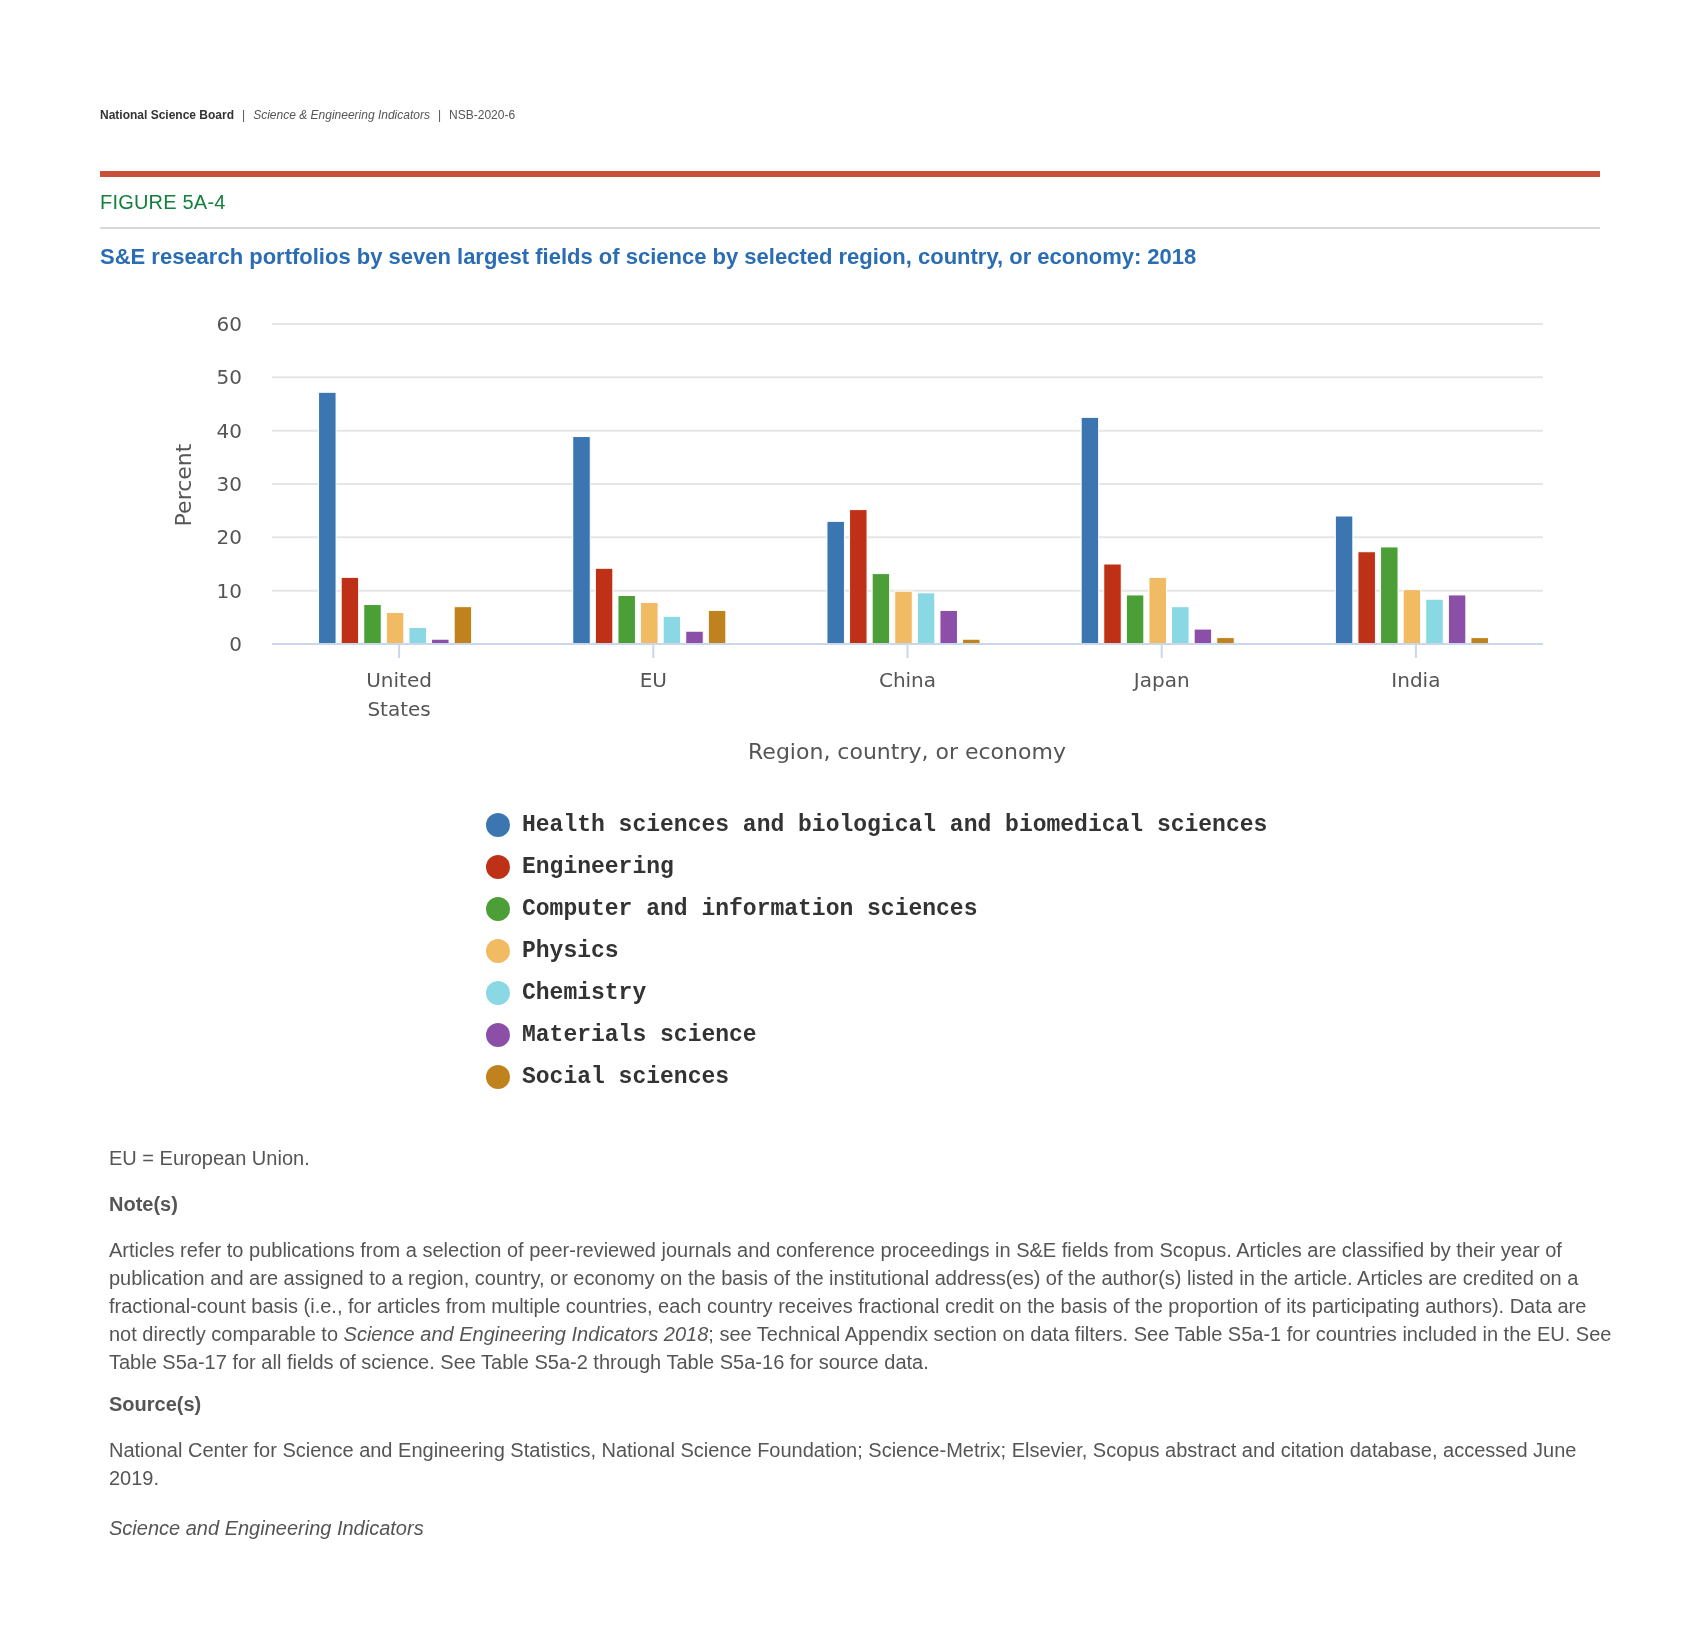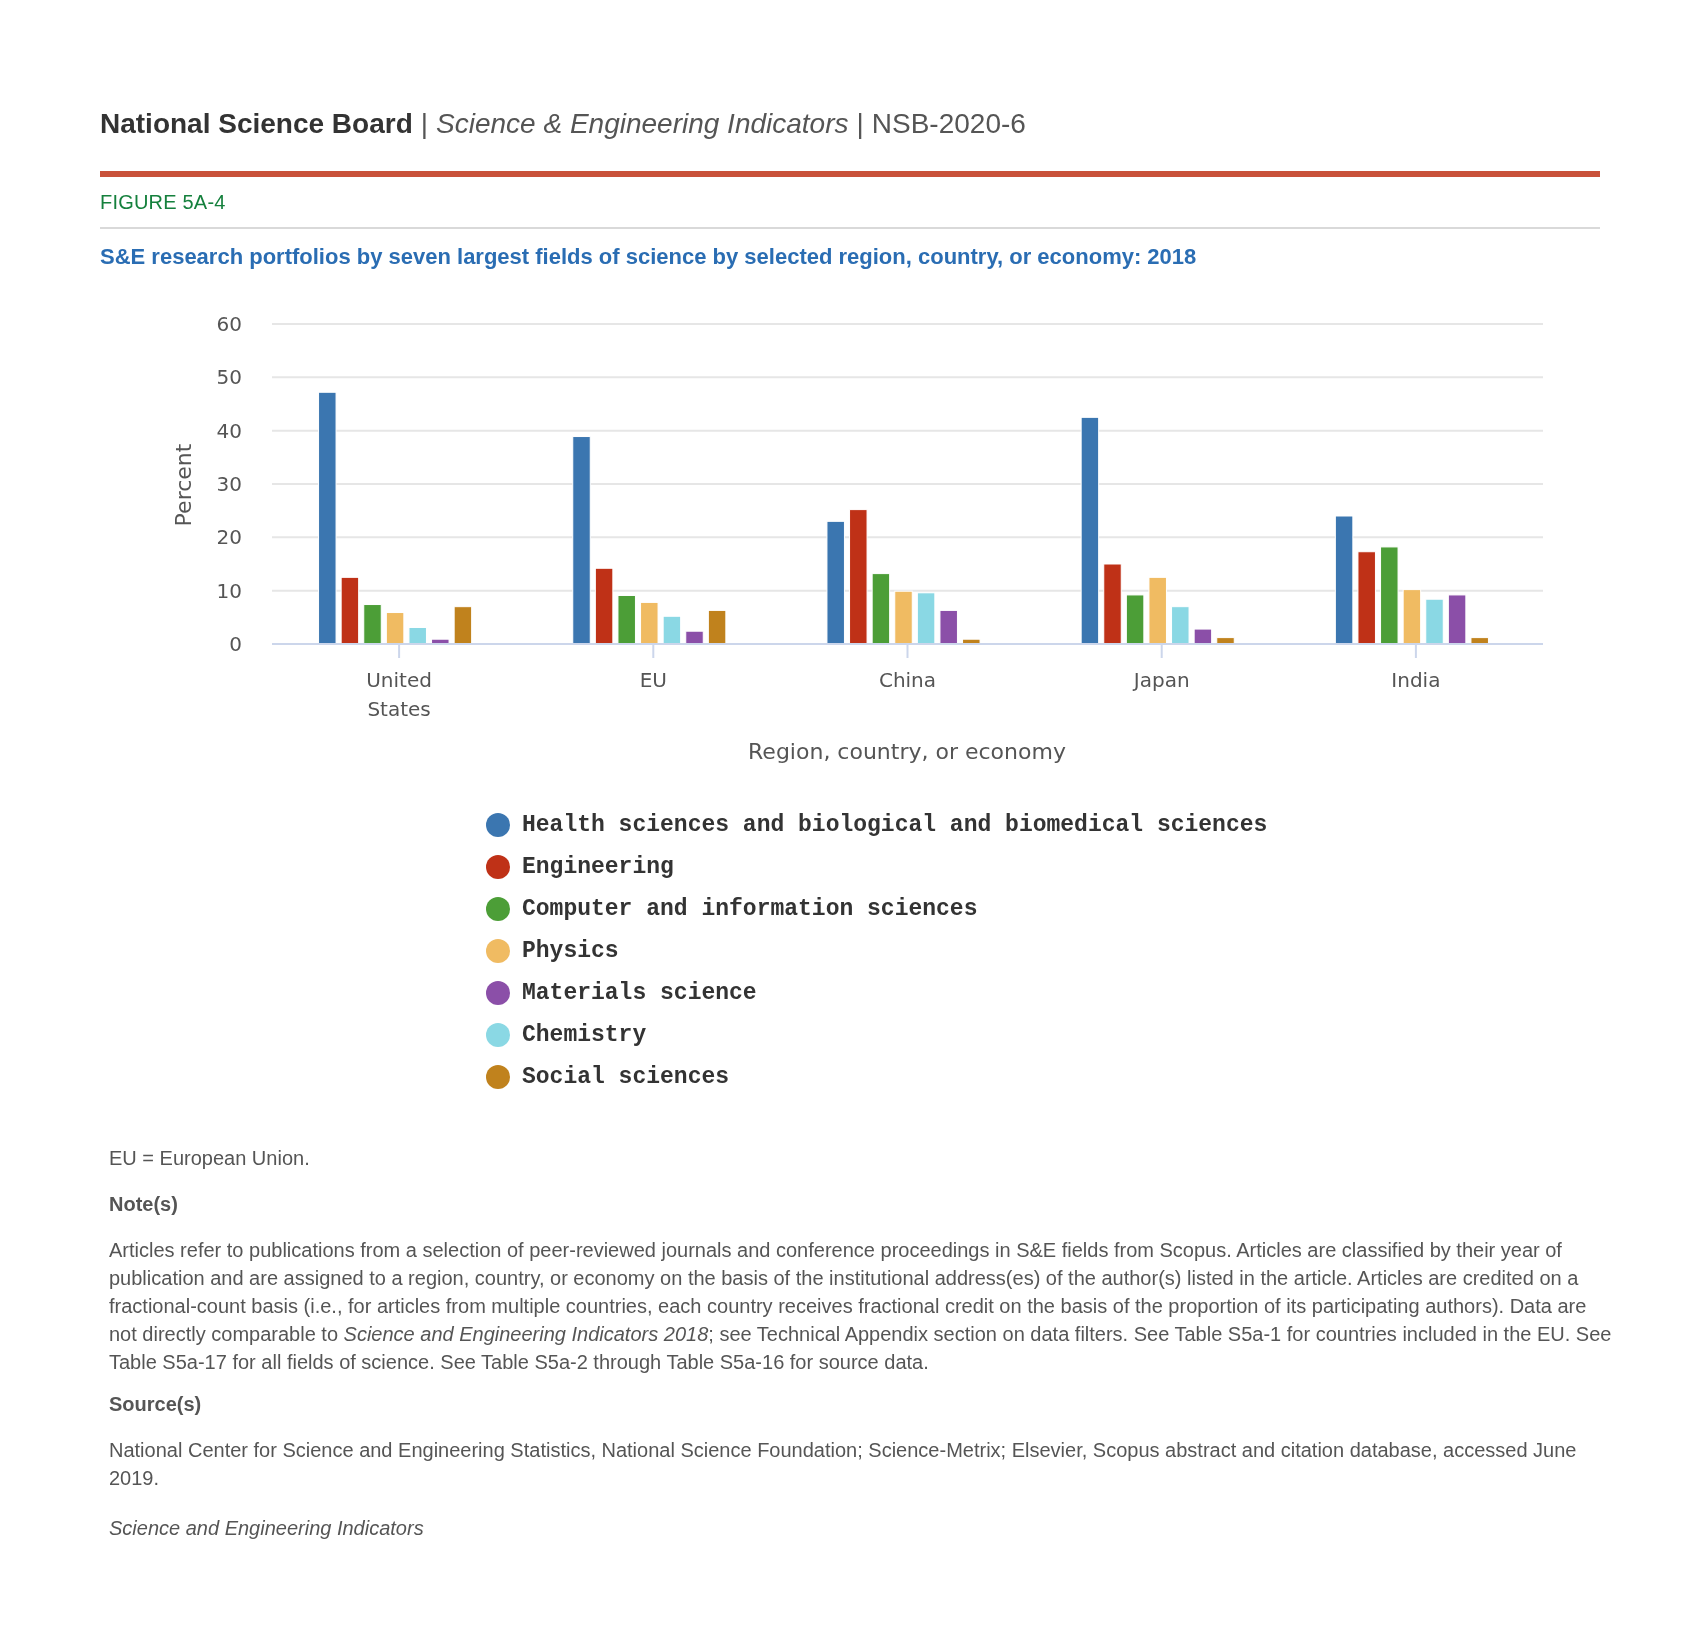--- a/index.html
+++ b/index.html
@@ -8,7 +8,7 @@
       font-family: "Liberation Sans", sans-serif; color: #444;
     }
     .header-line {
-      position: absolute; left: 100px; top: 108px; font-size: 28px; color: #333;
+      position: absolute; left: 100px; top: 108px; font-size: 12px; color: #333;
       white-space: nowrap;
     }
     .header-line .org { font-weight: bold; color: #333; }

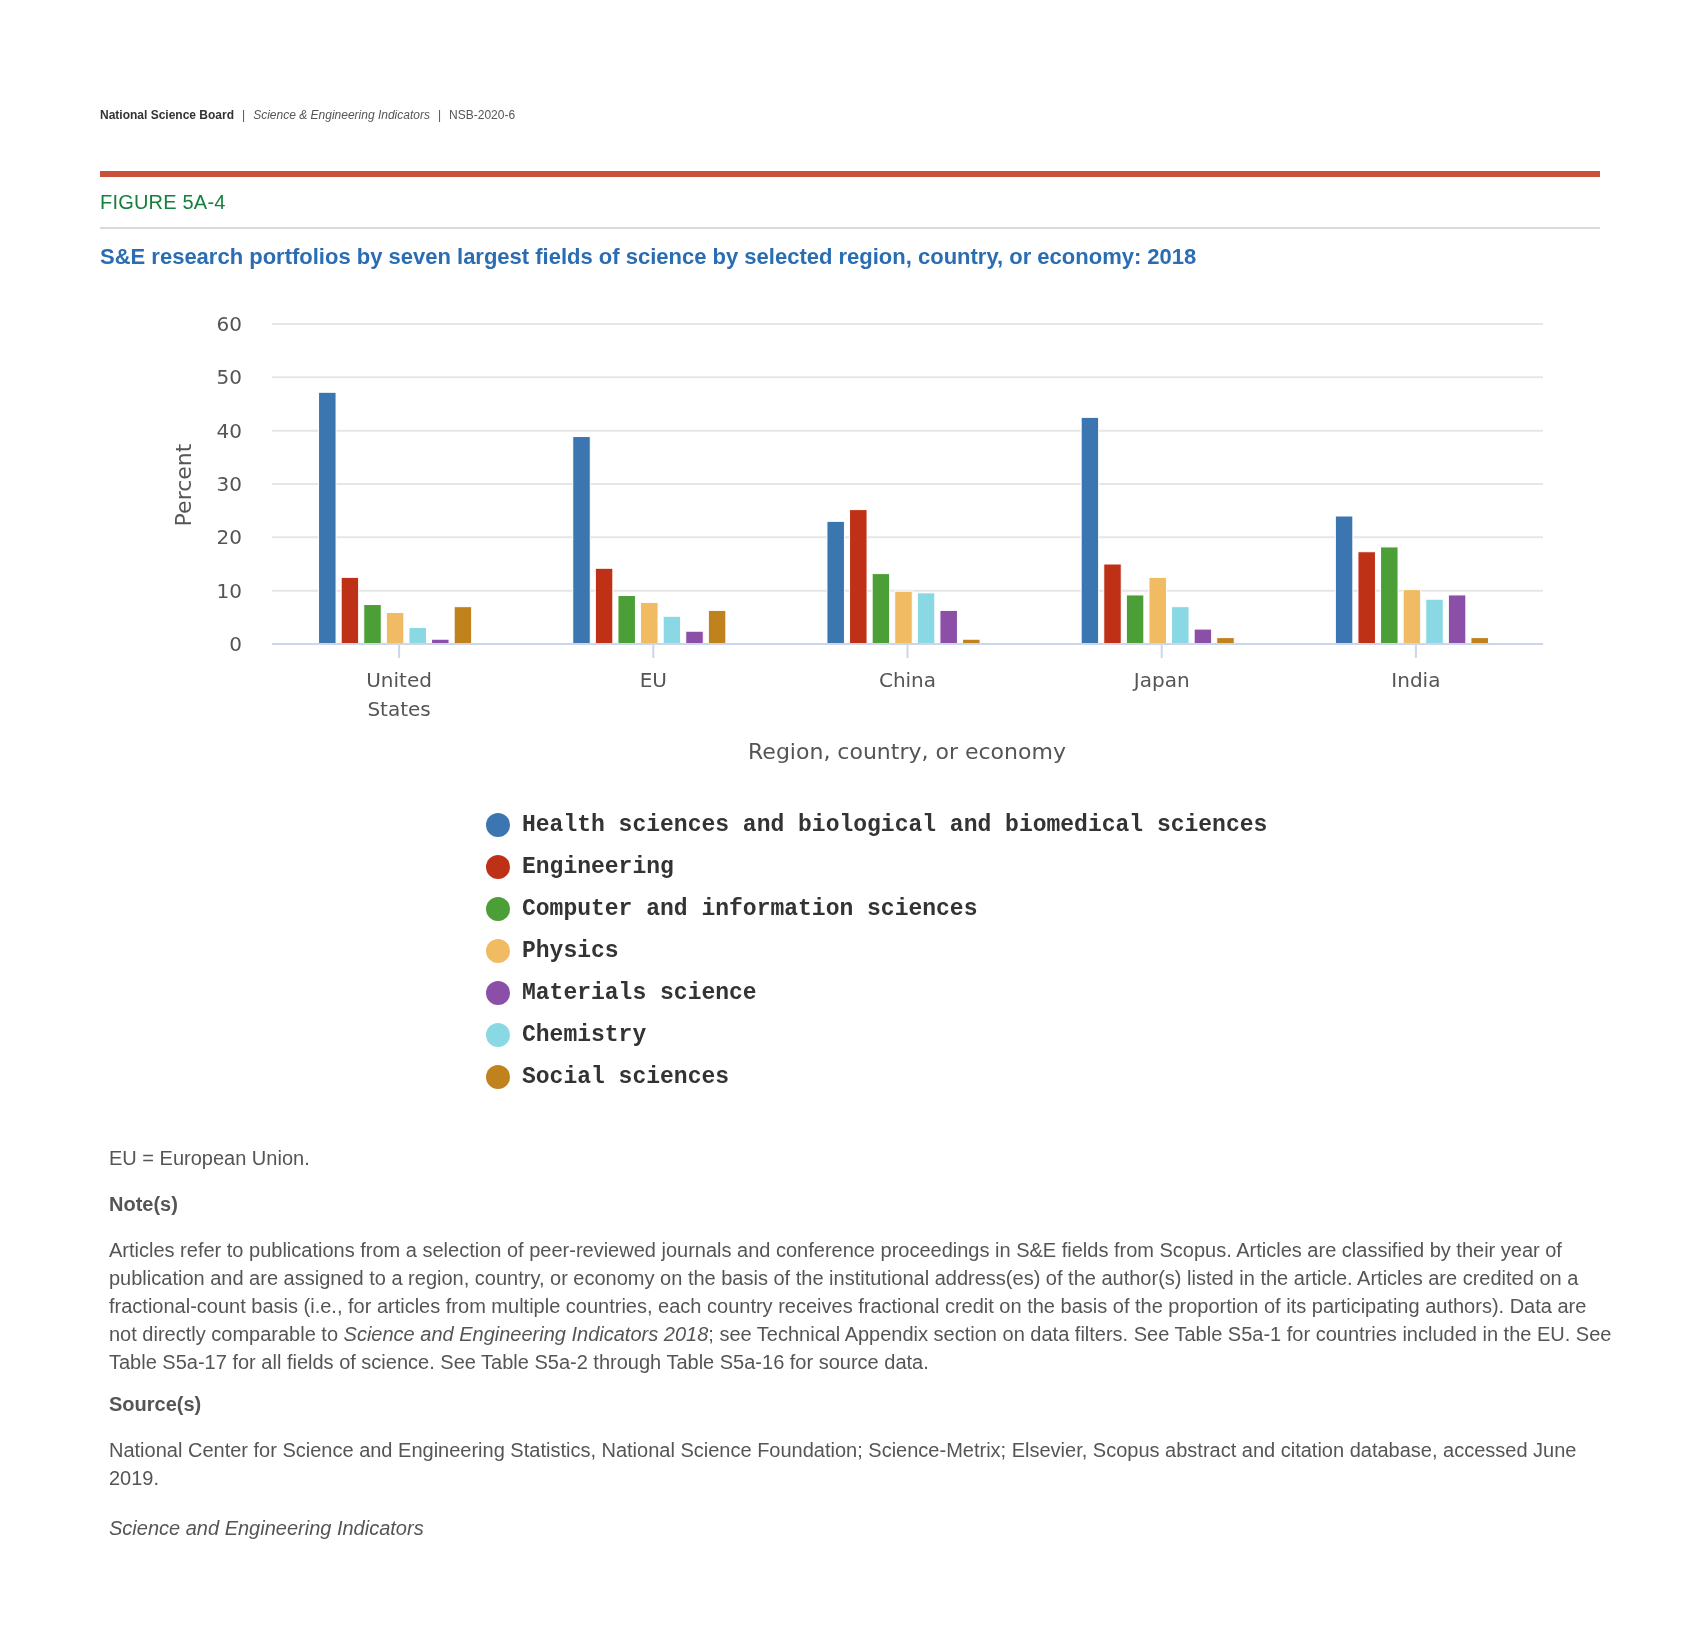--- a/index.html
+++ b/index.html
@@ -154,12 +154,12 @@
       <span class="legend-label">Physics</span>
     </div>
     <div class="legend-item">
+      <span class="legend-dot" style="background: rgb(138, 216, 228);"></span>
+      <span class="legend-label">Chemistry</span>
+    </div>
+    <div class="legend-item">
       <span class="legend-dot" style="background: rgb(139, 79, 168);"></span>
       <span class="legend-label">Materials science</span>
-    </div>
-    <div class="legend-item">
-      <span class="legend-dot" style="background: rgb(138, 216, 228);"></span>
-      <span class="legend-label">Chemistry</span>
     </div>
     <div class="legend-item">
       <span class="legend-dot" style="background: rgb(192, 130, 29);"></span>

